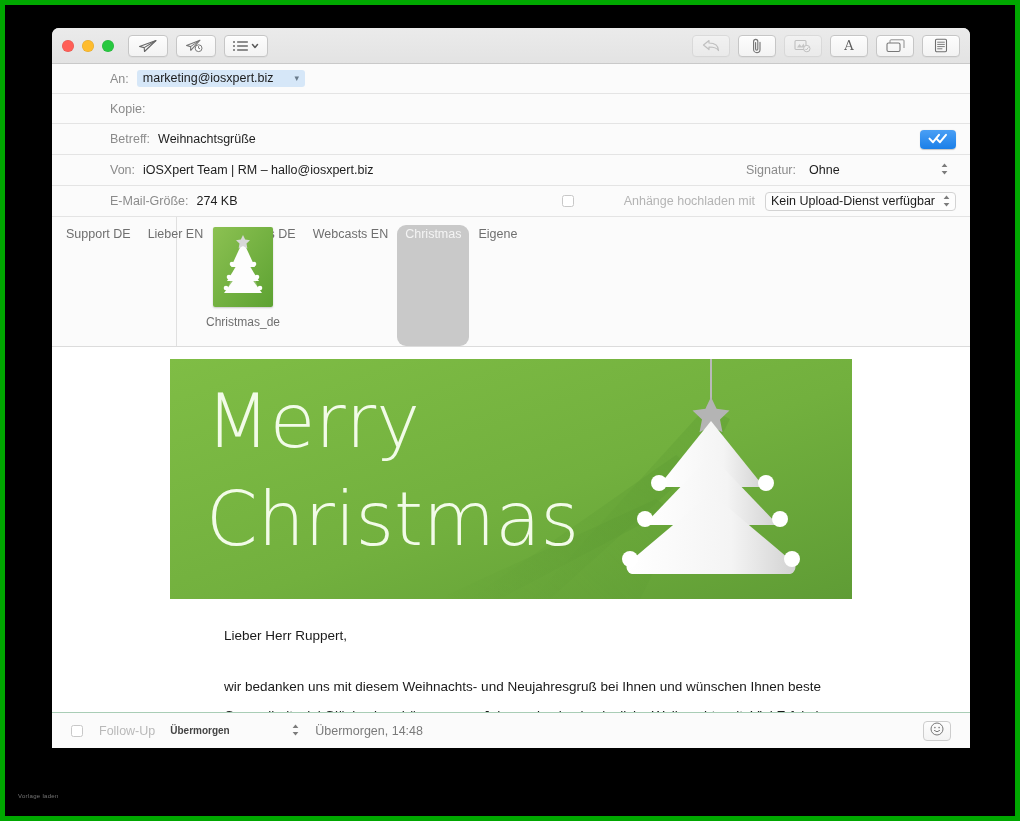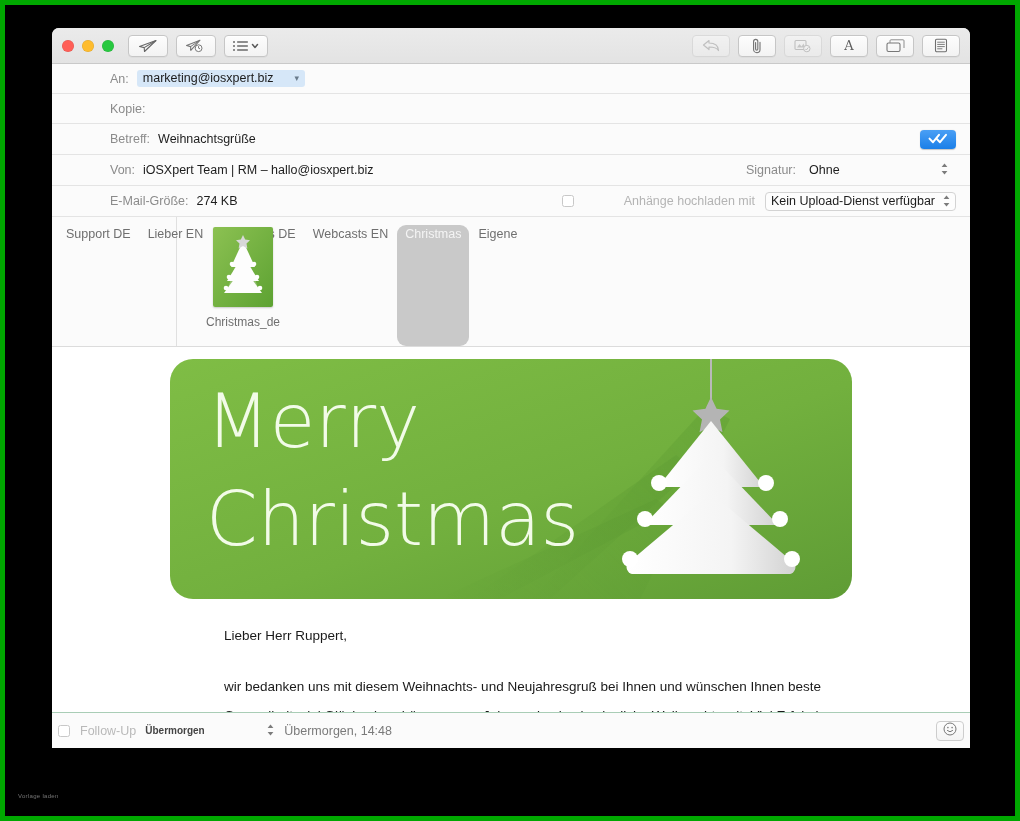--- a/index.html
+++ b/index.html
@@ -130,7 +130,7 @@
   .banner {
     margin:12px auto 0 auto;
     width:682px; height:240px;
-    position:relative; overflow:hidden;border-radius:23px;
+    position:relative; overflow:hidden;
   }
   .mailtext { padding:22px 0 0 0; }
   .mailtext p {

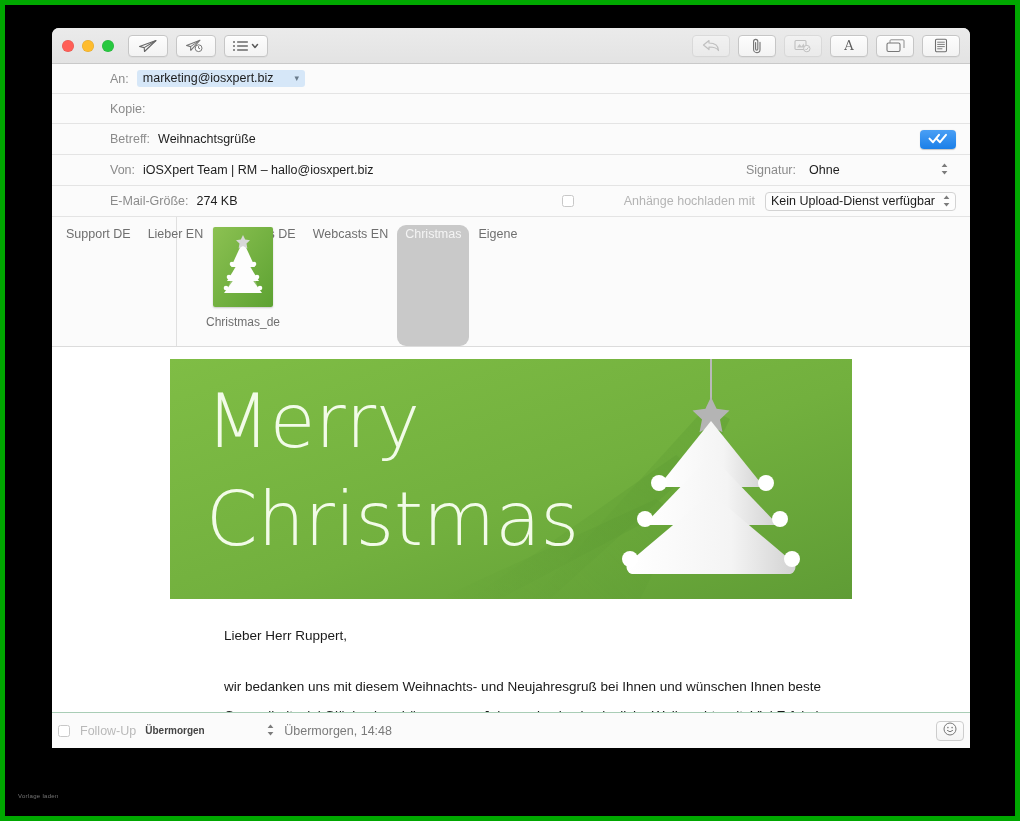--- a/index.html
+++ b/index.html
@@ -145,7 +145,7 @@
     background:#fbfbfb;
     border-top:1px solid #a9cdb6;
     display:flex; align-items:center;
-    padding:0 6px; gap:4px;
+    padding:0 19px; gap:10px;
   }
   .fu-label { font-size:12.5px; color:#b9b9b9; }
   .fu-popup {

